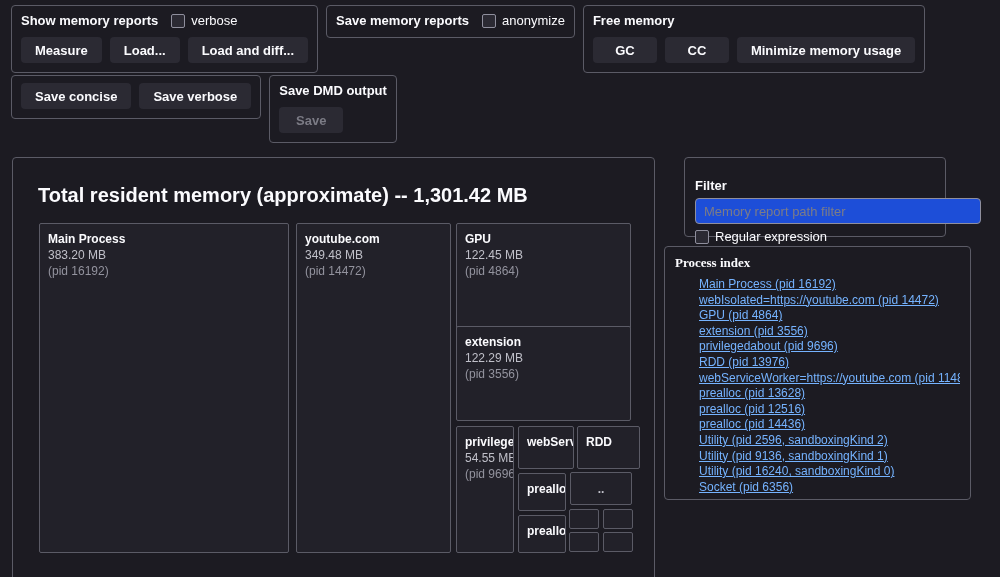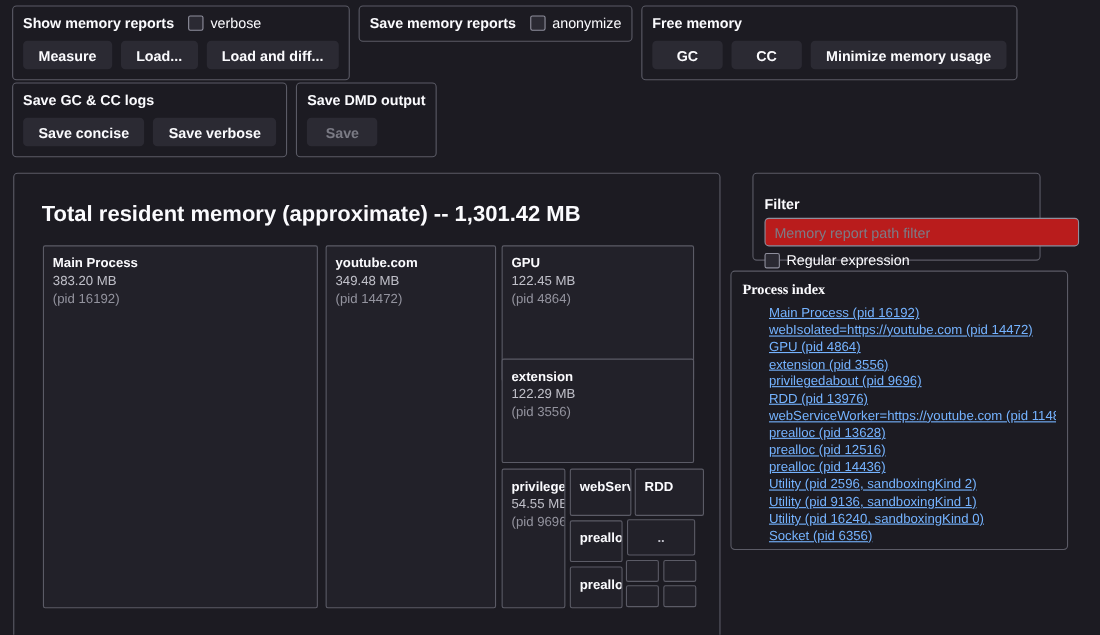--- a/index.html
+++ b/index.html
@@ -118,9 +118,6 @@
 <div class="toolbar-row2">
 
   <div class="panel tpanel">
-    <div class="panel-head">
-      <span class="panel-title">Save GC &amp; CC logs</span>
-    </div>
     <div class="btn-row">
       <button class="btn">Save concise</button>
       <button class="btn">Save verbose</button>

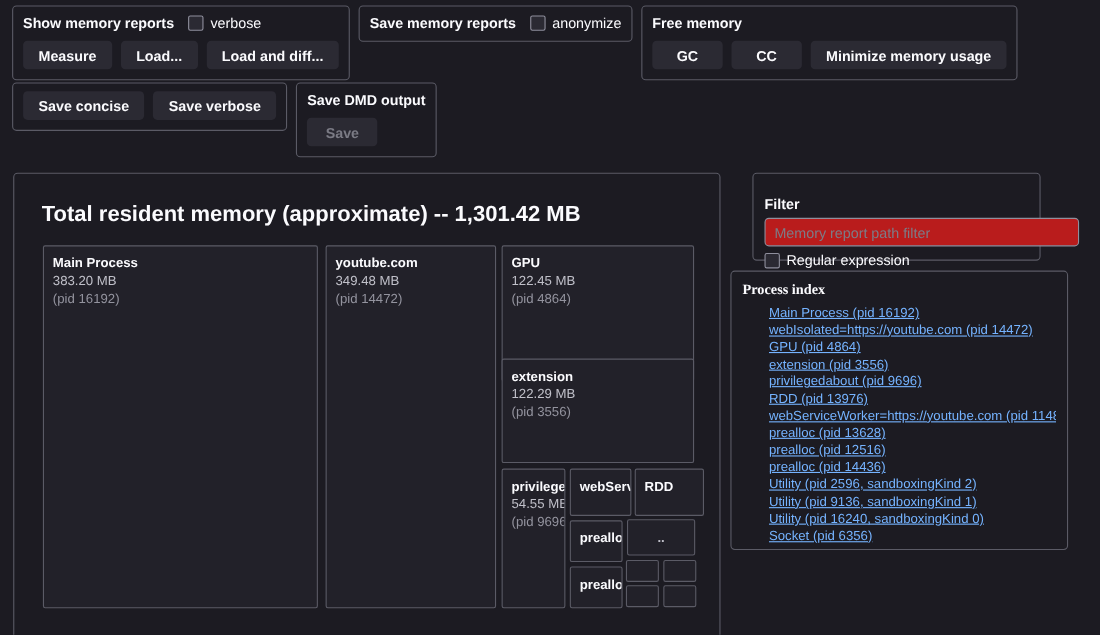--- a/index.html
+++ b/index.html
@@ -59,7 +59,7 @@
   .filter-title { font-weight: 700; font-size: 13px; display: block; }
   .filter-input {
     margin-top: 5px; width: 286px; height: 26px;
-    background: #b91c1c; border: 1px solid #8f8f9d; border-radius: 4px;
+    background: #1d4ed8; border: 1px solid #8f8f9d; border-radius: 4px;
     color: #fbfbfe; padding: 0 8px;
     font: 13px "Liberation Sans", sans-serif;
   }

